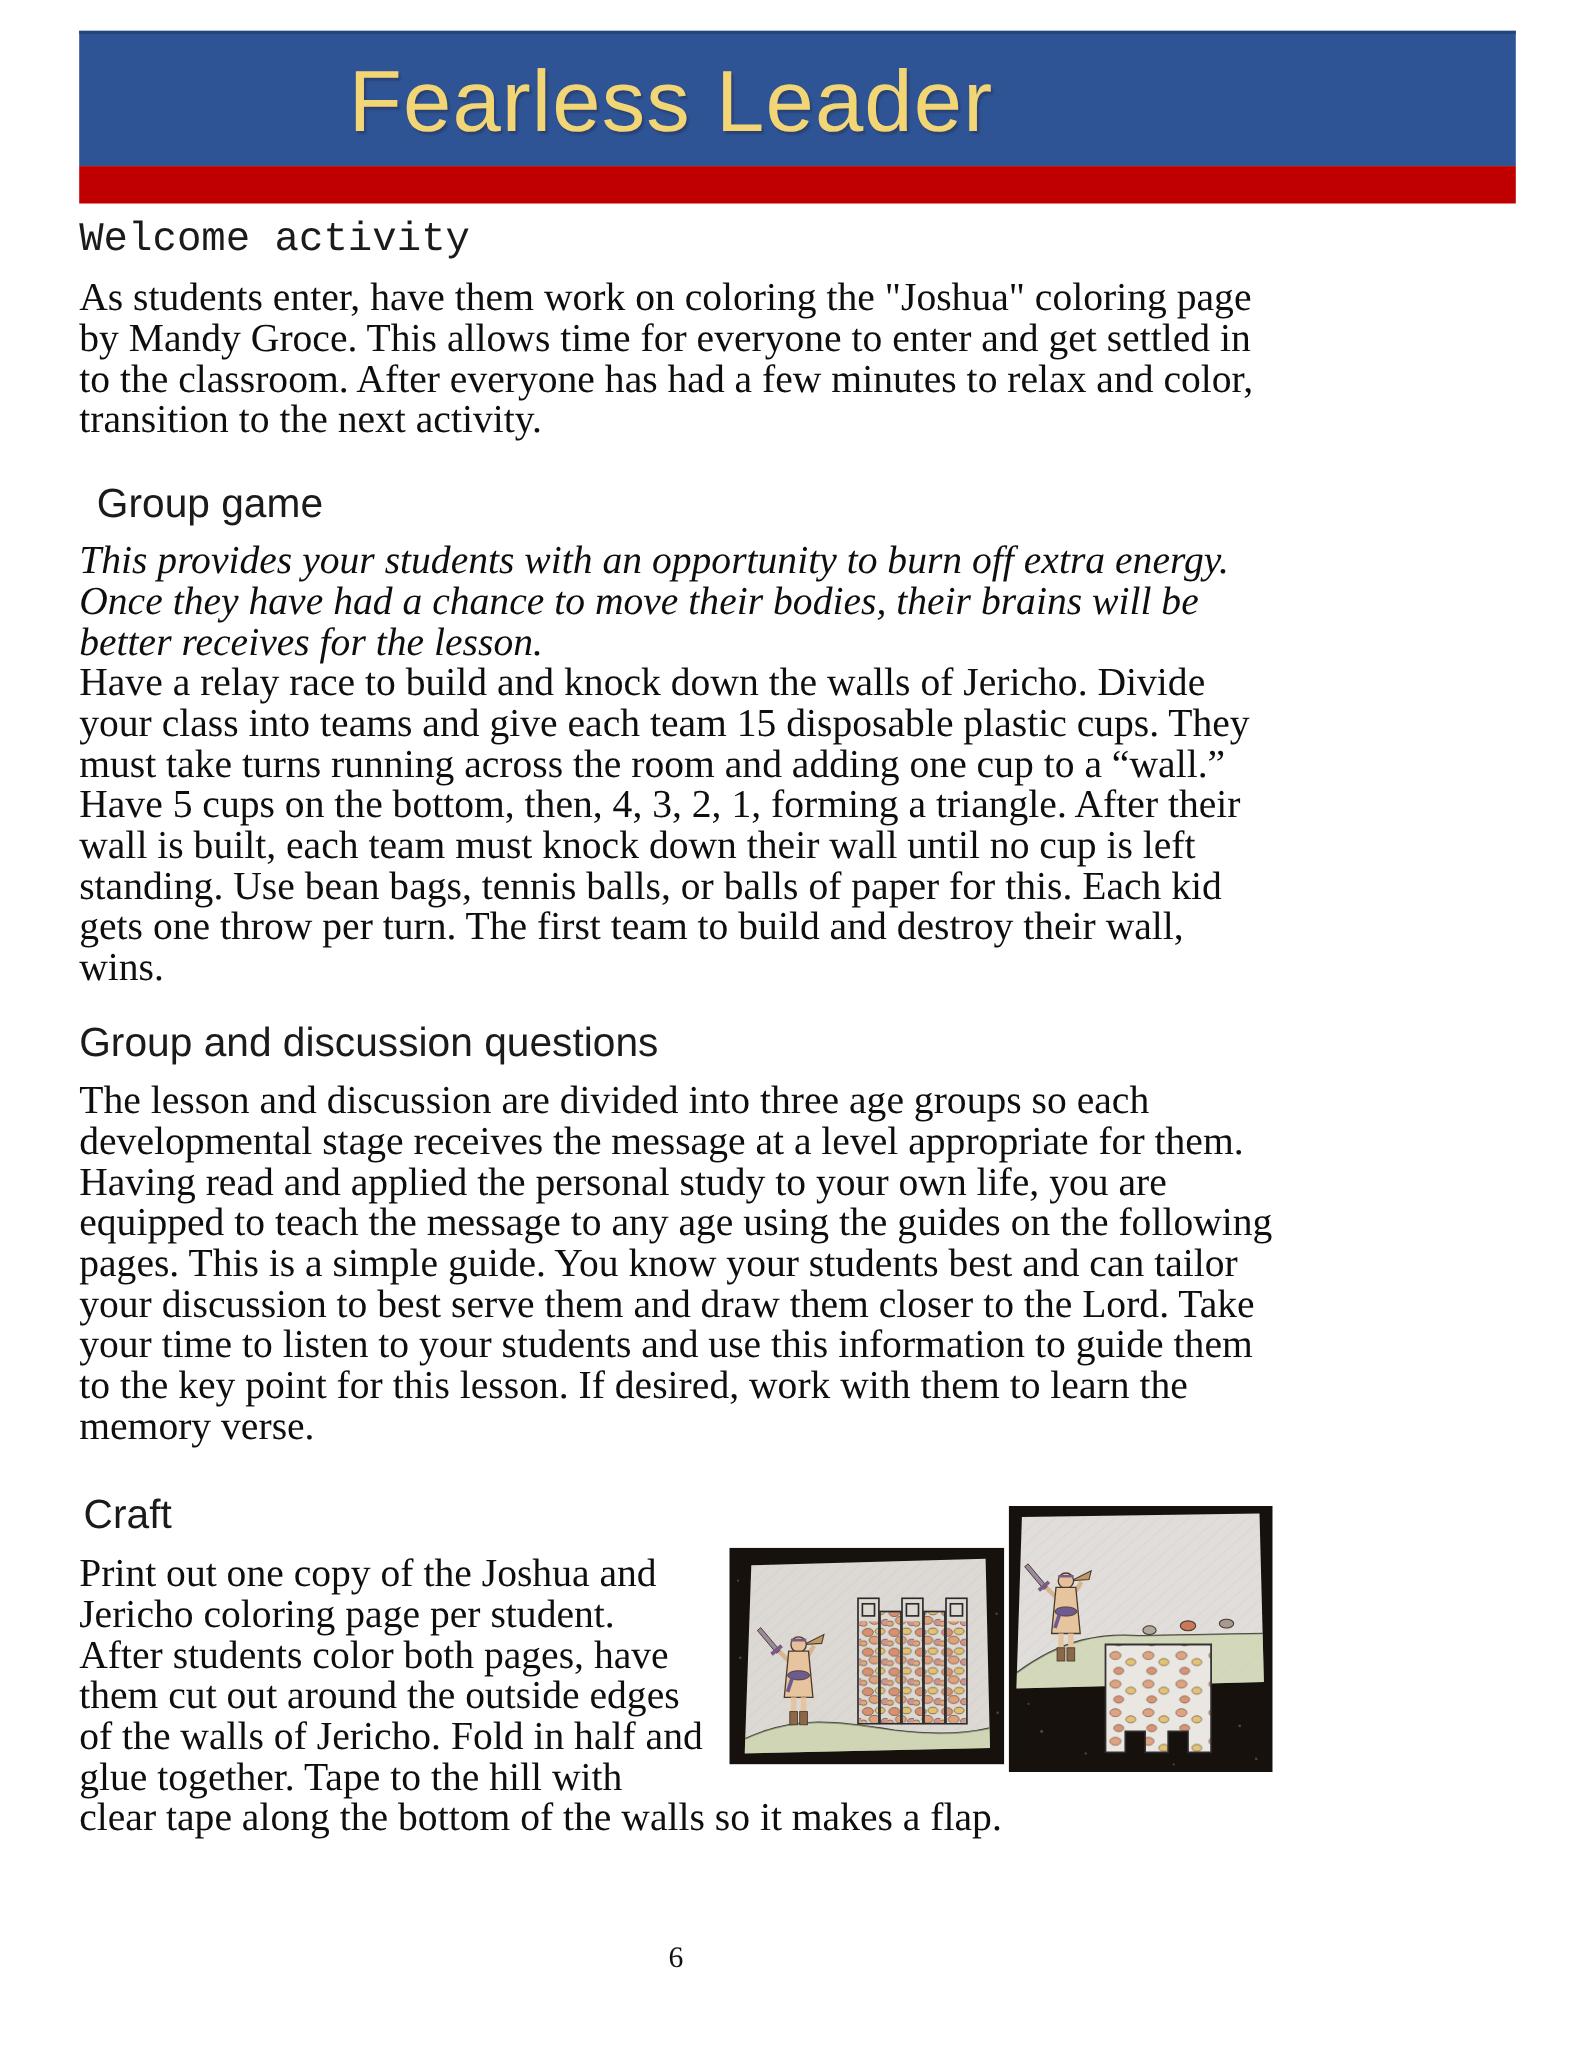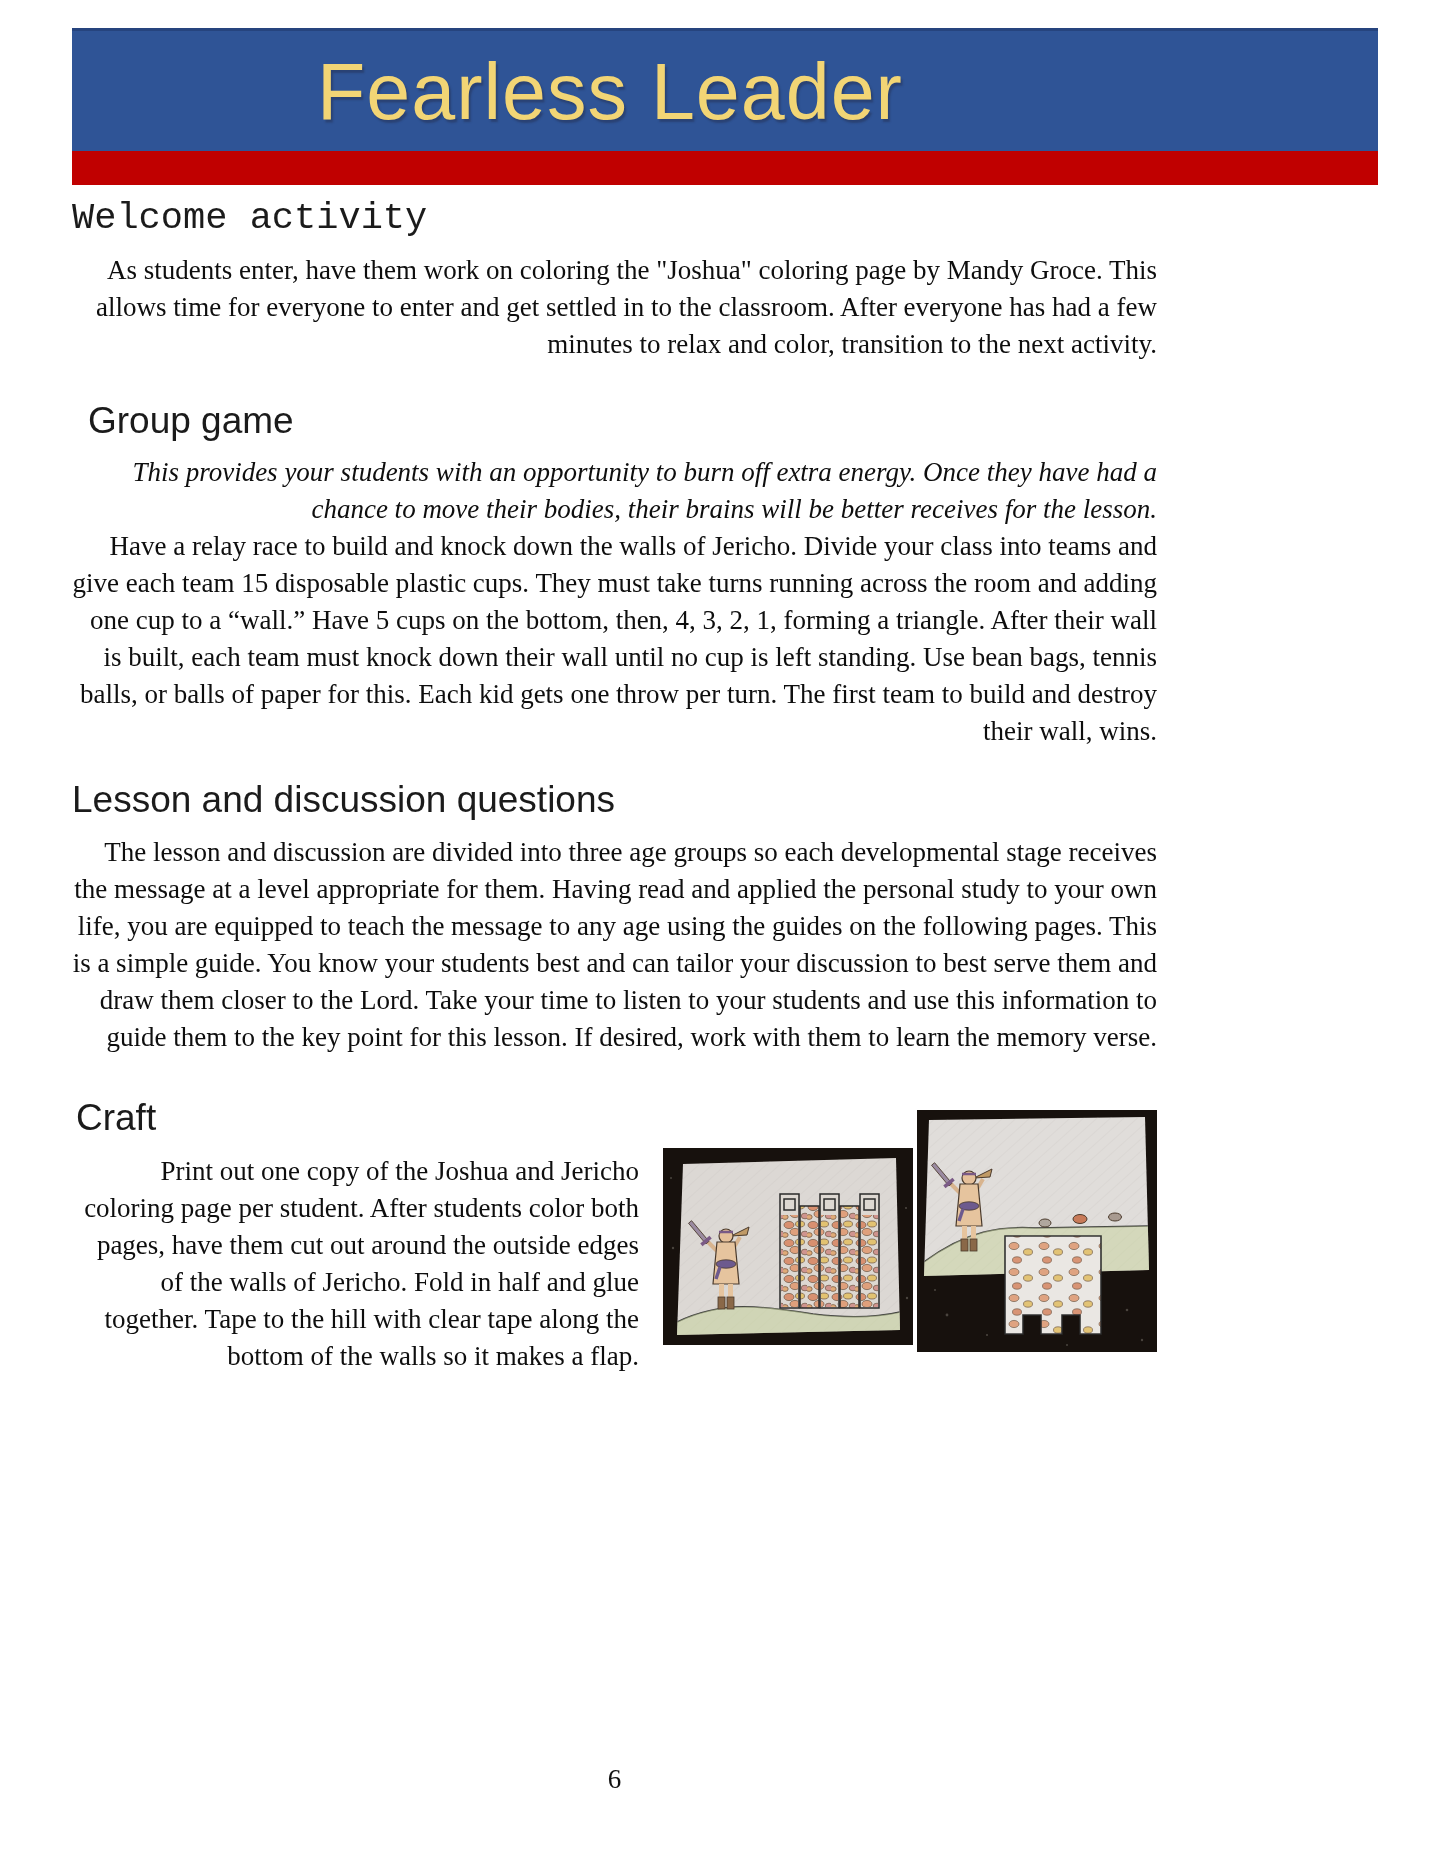--- a/index.html
+++ b/index.html
@@ -53,10 +53,10 @@
     margin:0;
   }
   p.body{
-    font-size:27px;
+    font-size:36px;
     line-height:37px;
     margin:0;
-    text-align:right;
+    text-align:left;
   }
   .italic{ font-style:italic; }
   section.welcome h2{ margin:4px 0 12px 0;font-family:Liberation Mono, monospace; }

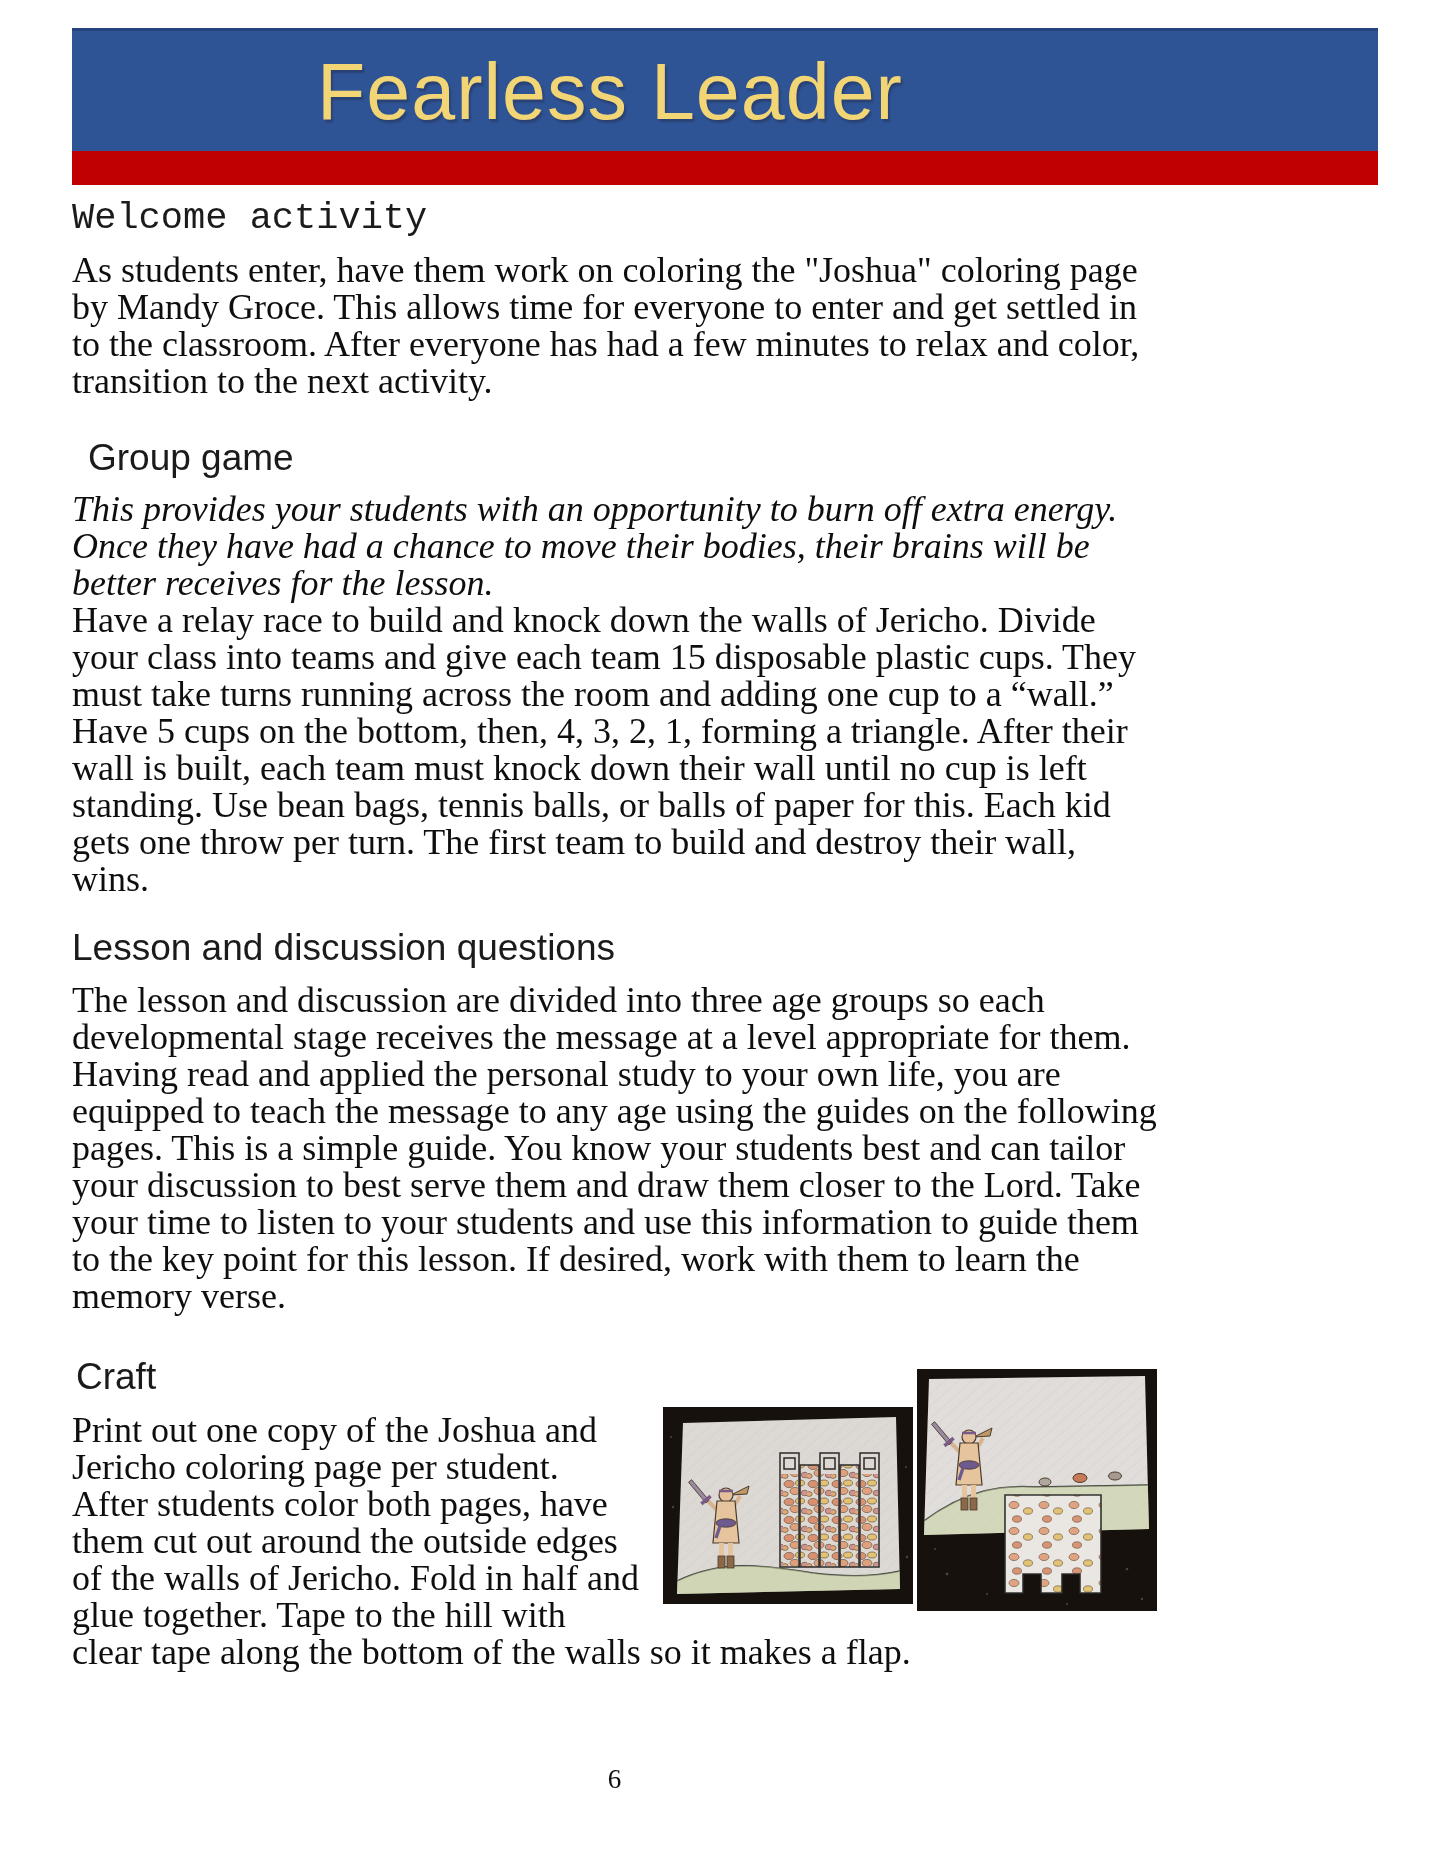--- a/index.html
+++ b/index.html
@@ -111,7 +111,7 @@
     </section>
 
     <section class="lesson">
-      <h2>Lesson and discussion questions</h2>
+      <h2>Group and discussion questions</h2>
       <p class="body">The lesson and discussion are divided into three age groups so each developmental stage receives the message at a level appropriate for them. Having read and applied the personal study to your own life, you are equipped to teach the message to any age using the guides on the following pages. This is a simple guide. You know your students best and can tailor your discussion to best serve them and draw them closer to the Lord. Take your time to listen to your students and use this information to guide them to the key point for this lesson. If desired, work with them to learn the memory verse.</p>
     </section>
 

